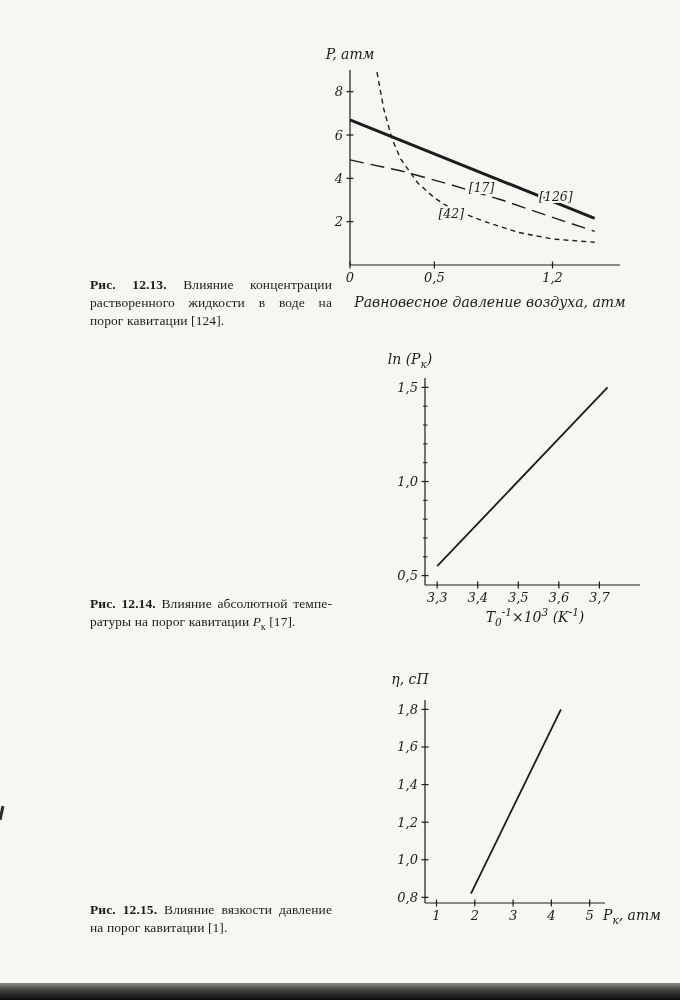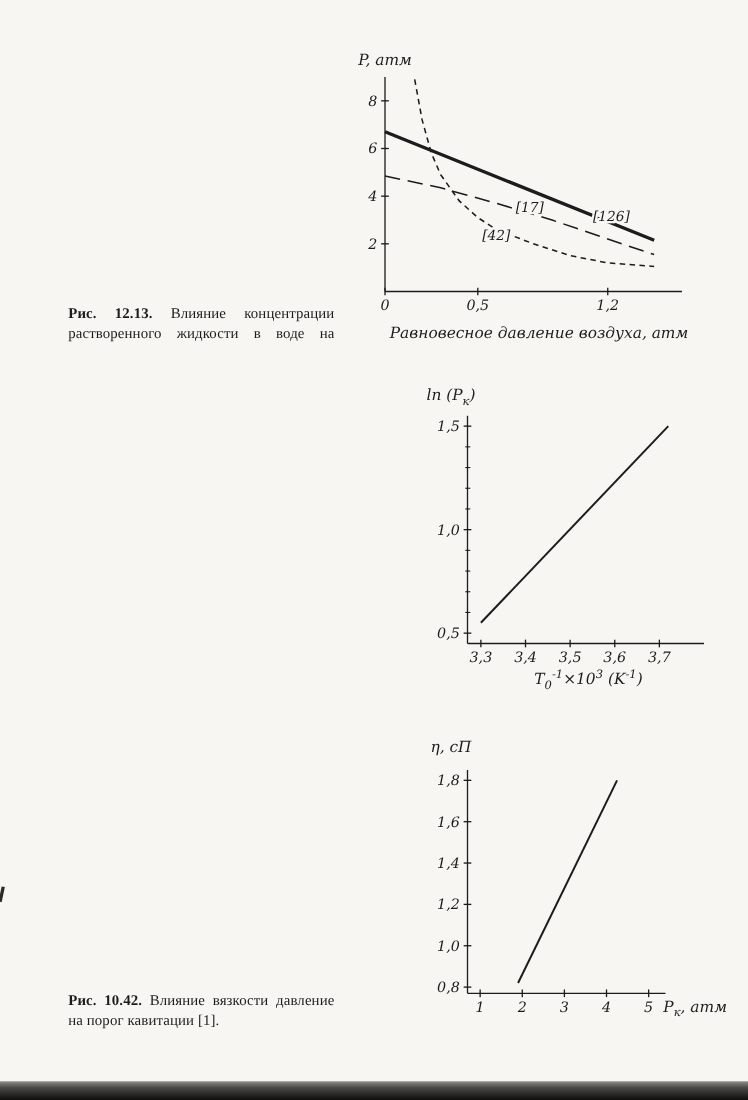--- a/index.html
+++ b/index.html
@@ -15,6 +15,7 @@
     position:absolute;width:242px;
     font-size:13.5px;line-height:1.34;color:#1c1c1c;
     letter-spacing:.1px;
+    margin-left:28px;
   }
   .caption b{font-weight:bold;}
   .caption sub{font-size:70%;}

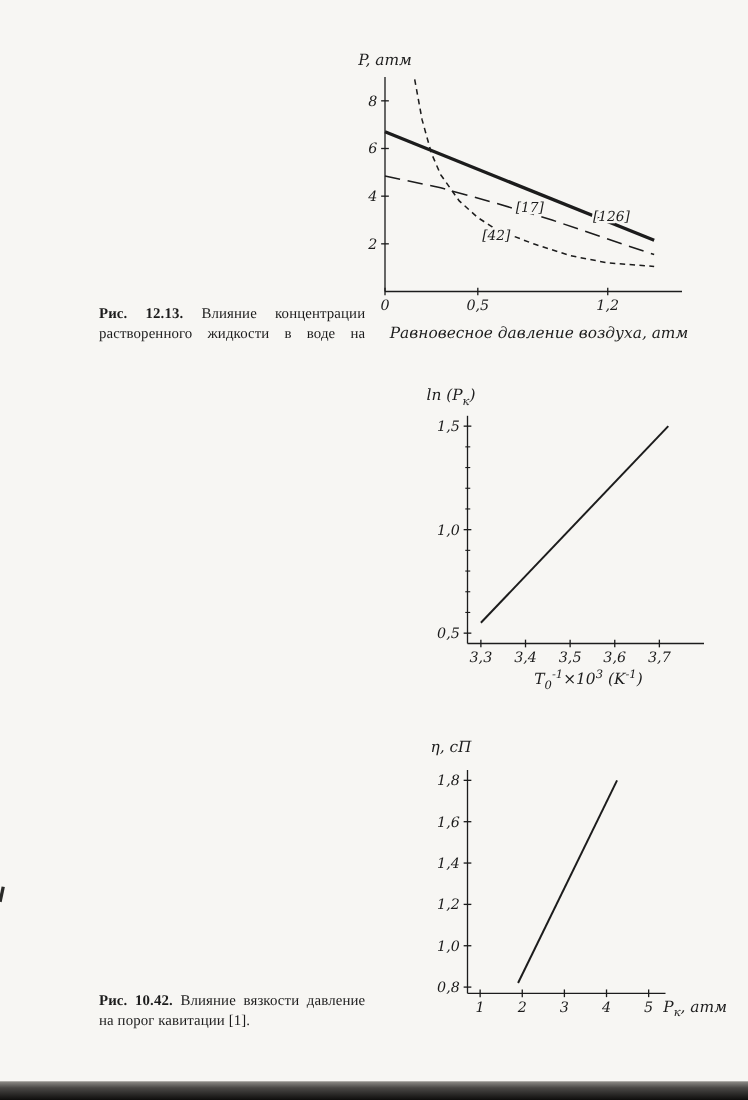--- a/index.html
+++ b/index.html
@@ -75,6 +75,7 @@
   <div class="caption" style="left:62px;top:276px">
     <div class="jline"><b>Рис. 12.13.</b><span> Влияние концентрации</span></div>
     <div class="jline">растворенного жидкости в воде на</div>
+    <div>порог кавитации [124].</div>
   </div>
 
   <svg class="chart-svg" width="300" height="285" style="left:370px;top:350px">

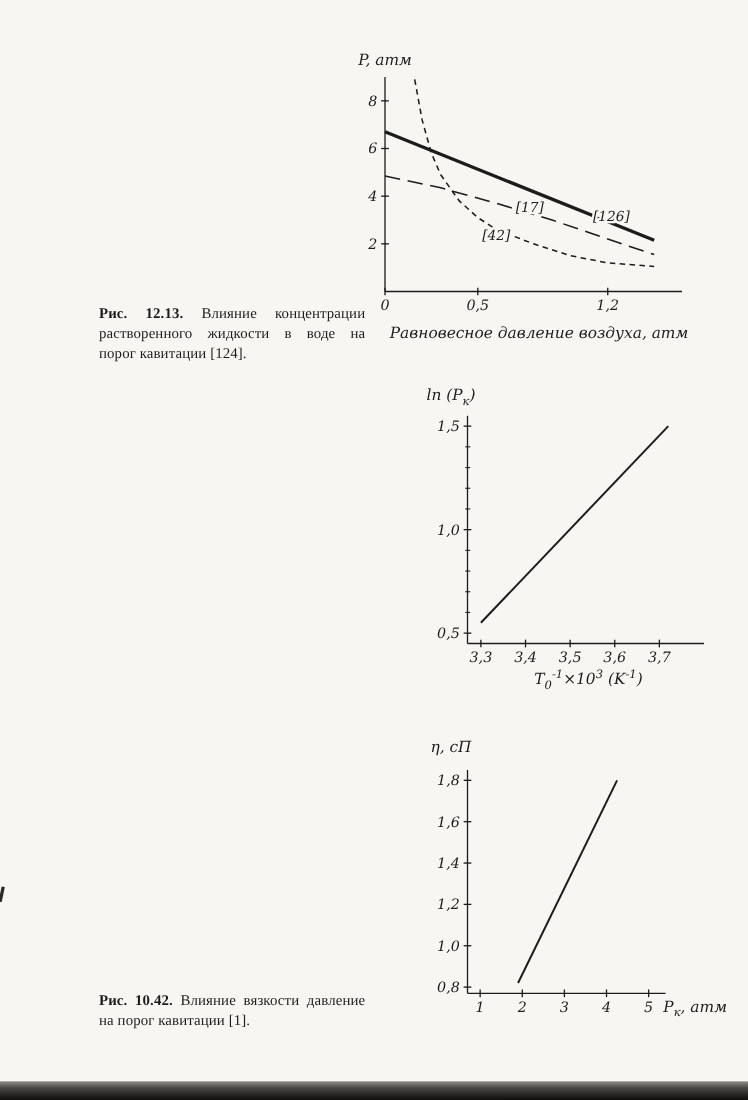--- a/index.html
+++ b/index.html
@@ -112,6 +112,10 @@
       </g>
     </svg>
 
+  <div class="caption" style="left:62px;top:595px">
+    <div class="jline"><b>Рис. 12.14.</b><span> Влияние абсолютной темпе-</span></div>
+    <div><span>ратуры на порог кавитации </span><i>P</i><sub>к</sub><span> [17].</span></div>
+  </div>
 
   <svg class="chart-svg" width="300" height="290" style="left:370px;top:668px">
       <g>

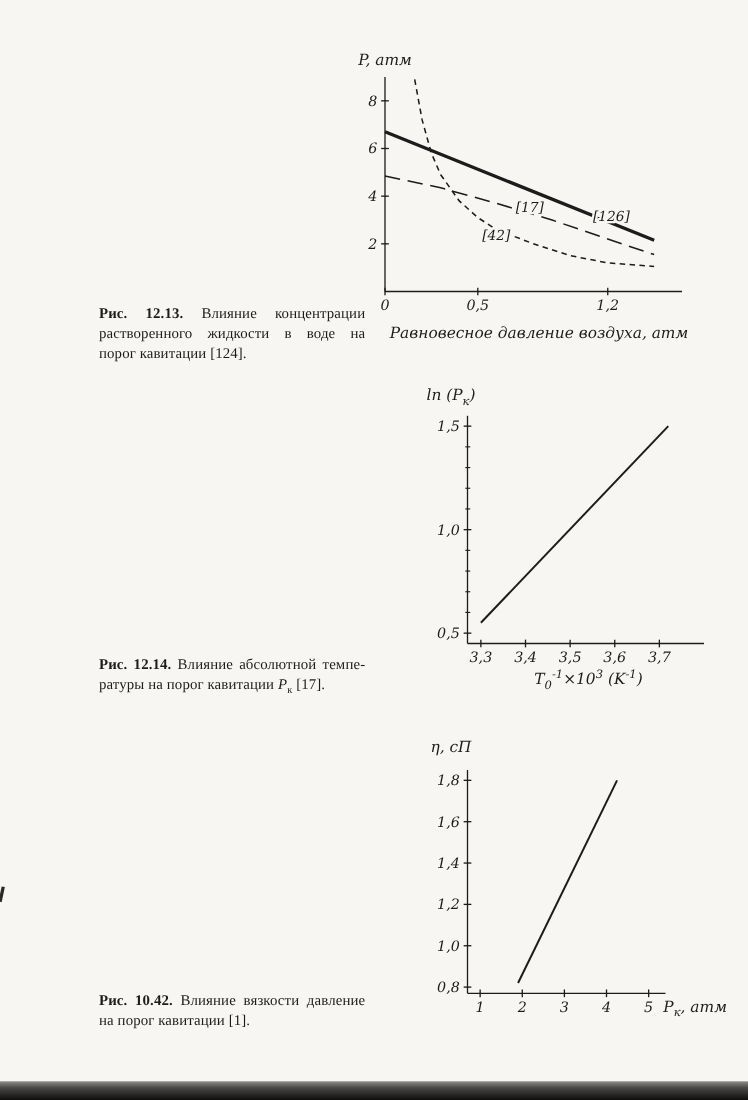--- a/index.html
+++ b/index.html
@@ -150,7 +150,7 @@
     </svg>
 
   <div class="caption" style="left:62px;top:901px">
-    <div class="jline"><b>Рис. 10.42.</b><span> Влияние вязкости давление</span></div>
+    <div class="jline"><b>Рис. 12.15.</b><span> Влияние вязкости давление</span></div>
     <div>на порог кавитации [1].</div>
   </div>
 

